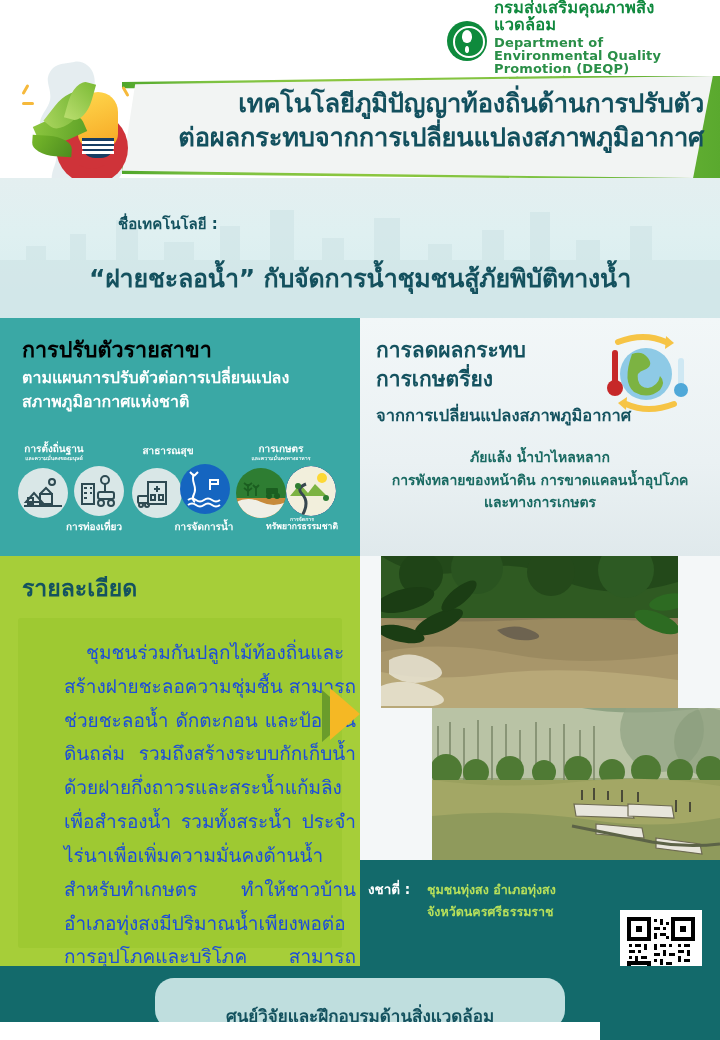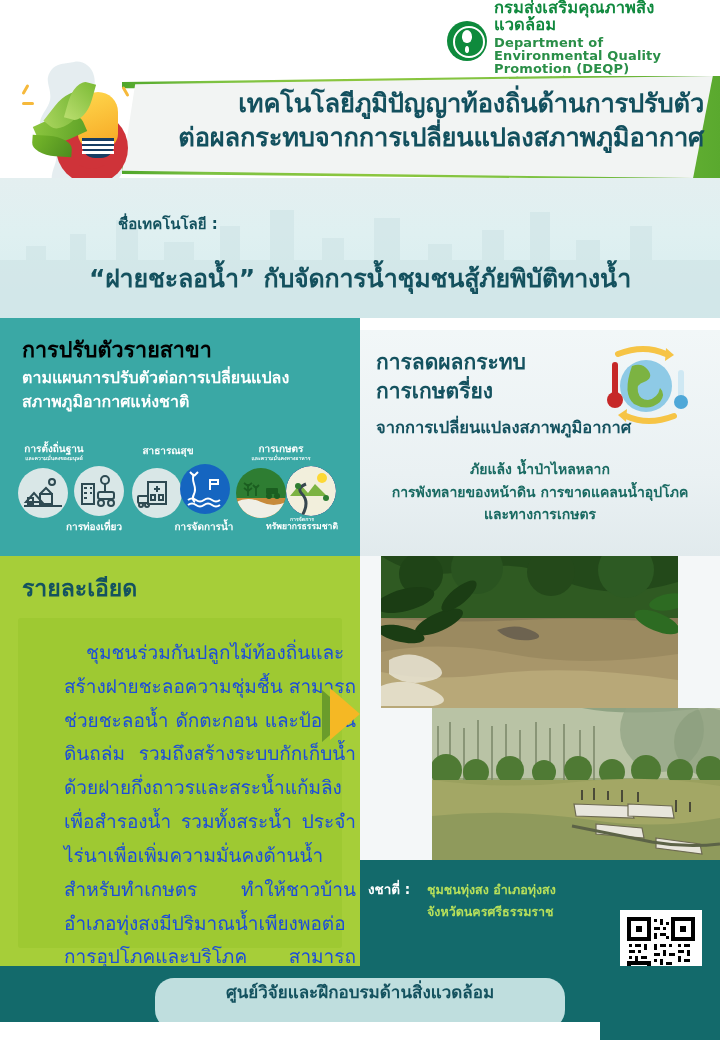--- a/index.html
+++ b/index.html
@@ -62,7 +62,7 @@
   .ic-lab .s{font-size:5.2px;display:block;font-weight:bold;opacity:.92;margin-top:1px;}
 
   .panel-right{position:absolute;left:360px;top:318px;width:360px;height:262px;
-               background:linear-gradient(180deg,#f2f7f8 0%,#eaf1f3 55%,#dde7ea 100%);margin-top:12px;}
+               background:linear-gradient(180deg,#f2f7f8 0%,#eaf1f3 55%,#dde7ea 100%);}
   .pr-title{position:absolute;left:16px;top:18px;width:215px;color:#14525f;font-weight:bold;font-size:21px;line-height:1.36;}
   .pr-sub{position:absolute;left:16px;top:84px;width:330px;color:#14525f;font-weight:bold;font-size:16.5px;}
   .pr-risk{position:absolute;left:6px;top:128px;width:348px;text-align:center;color:#196a62;

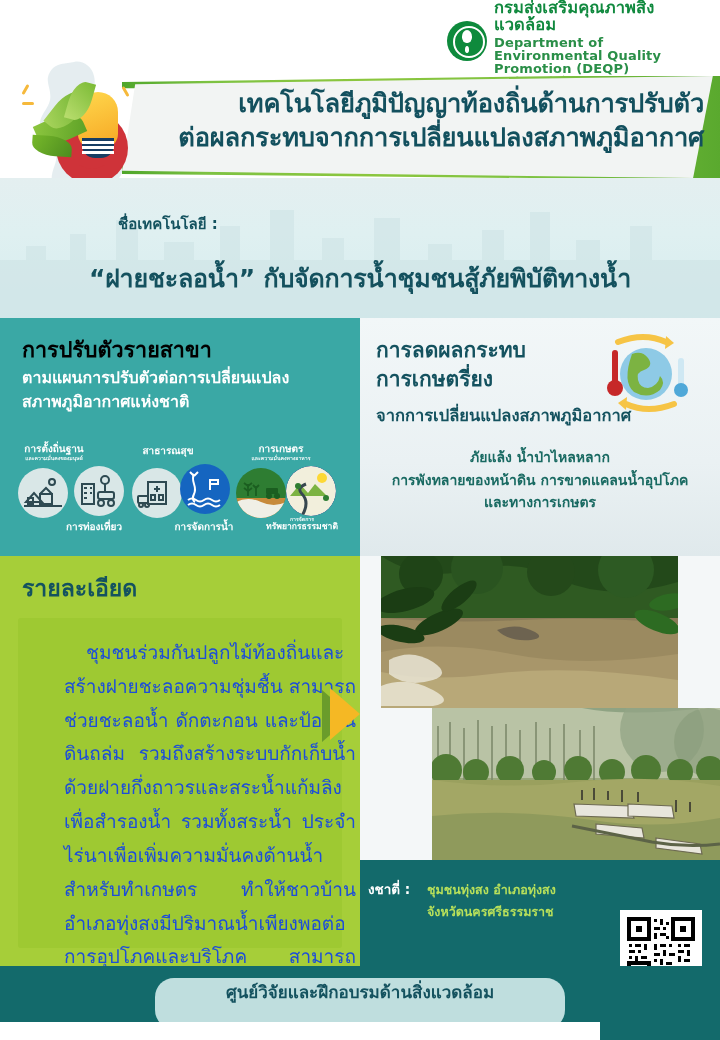--- a/index.html
+++ b/index.html
@@ -94,7 +94,7 @@
 
   .footer{position:absolute;left:0;top:966px;width:720px;height:74px;background:#136a6b;}
   .footer-pill{position:absolute;left:155px;top:978px;width:410px;height:51px;border-radius:19px;background:#bfdede;
-               display:flex;align-items:flex-start;justify-content:center;}
+               display:flex;align-items:flex-end;justify-content:center;}
   .footer-pill span{font-size:17px;font-weight:bold;color:#14525f;}
   .footer-white{position:absolute;left:0;top:1022px;width:600px;height:18px;background:#ffffff;}
 </style>

